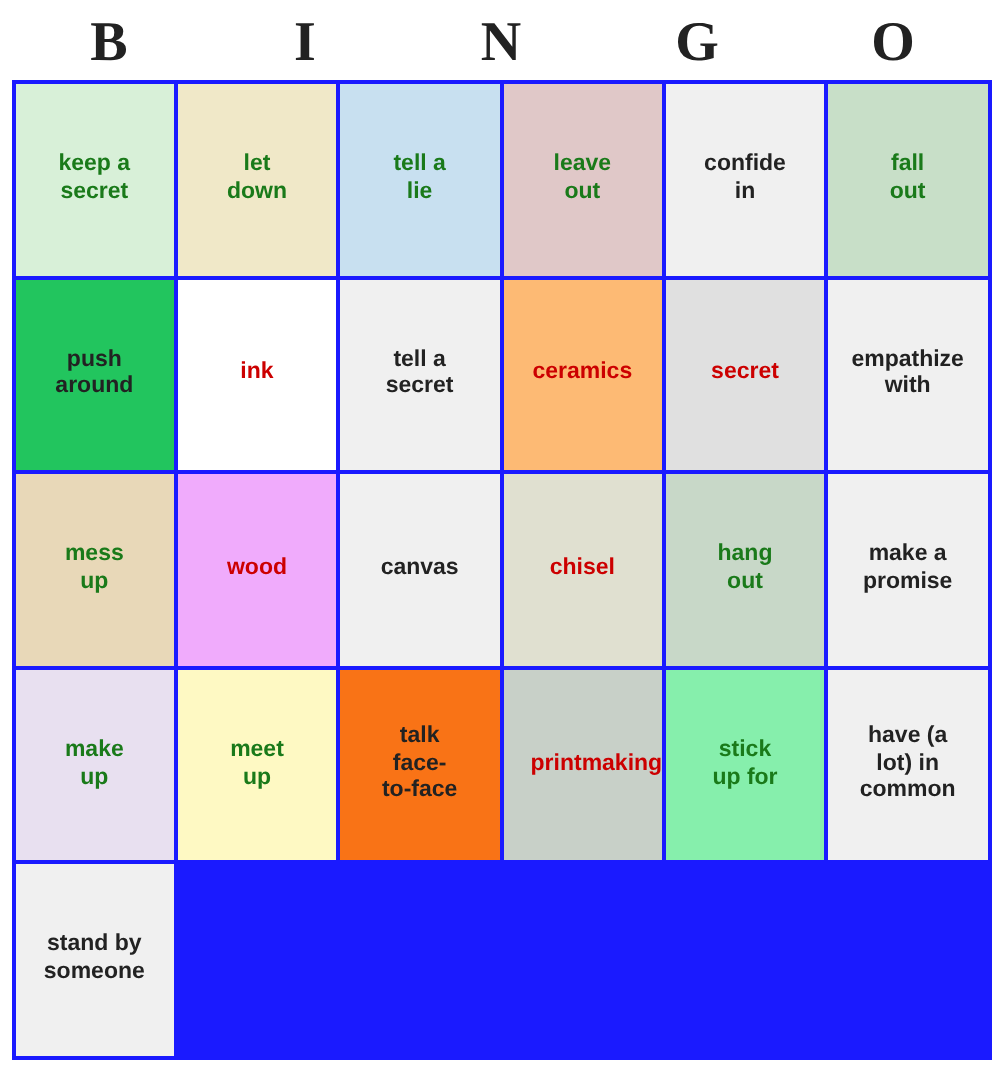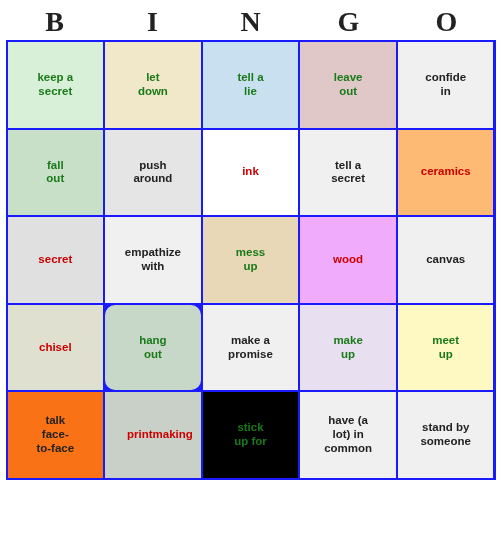--- a/index.html
+++ b/index.html
@@ -28,10 +28,10 @@
     }
     .bingo-grid {
       display: grid;
-      grid-template-columns: repeat(5, 1fr);
+      grid-template-columns: repeat(6, 1fr);
       grid-template-rows: repeat(5, 1fr);
       width: 490px;
-      height: 440px;
+      height: 490px;
       border: 2px solid #1a1aff;
       background: #1a1aff;
       gap: 2px;

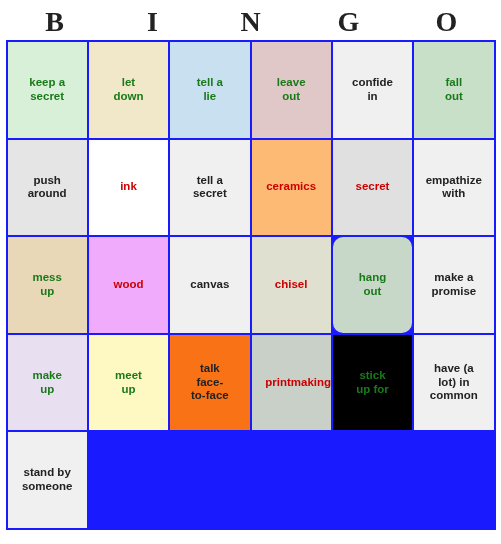--- a/index.html
+++ b/index.html
@@ -108,7 +108,7 @@
         <div class="cell-text green">fall<br>out</div>
       </div>
     </div>
-    <div class="cell" style="background: #e5e5e5;">
+    <div class="cell" style="background: #22c55e;">
       <div class="mixed-cell">
         <div class="cell-text dark">push<br>around</div>
       </div>

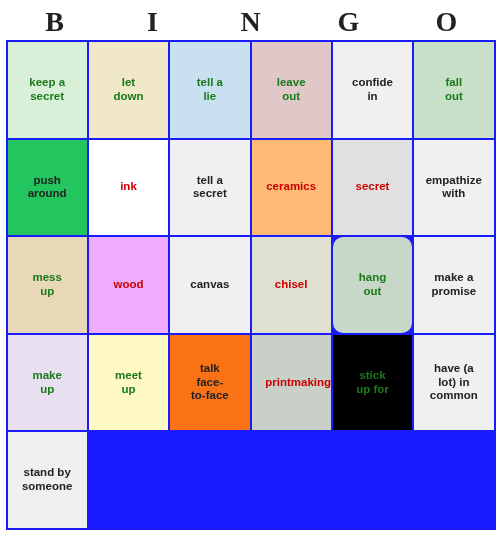--- a/index.html
+++ b/index.html
@@ -158,7 +158,7 @@
         <div class="cell-text red">chisel</div>
       </div>
     </div>
-    <div class="cell" style="background: rgb(200, 216, 200); border-radius: 10px;">
+    <div class="cell" style="background: rgb(200, 216, 200);">
       <div class="mixed-cell">
         <div class="cell-text green">hang<br>out</div>
       </div>

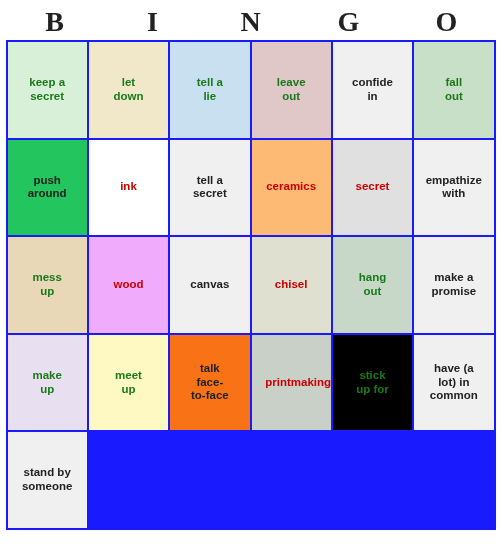--- a/index.html
+++ b/index.html
@@ -188,7 +188,7 @@
         <div class="cell-text red">printmaking</div>
       </div>
     </div>
-    <div class="cell" style="background: #000000;">
+    <div class="cell" style="background: #86efac;">
       <div class="mixed-cell">
         <div class="cell-text green">stick<br>up for</div>
       </div>

